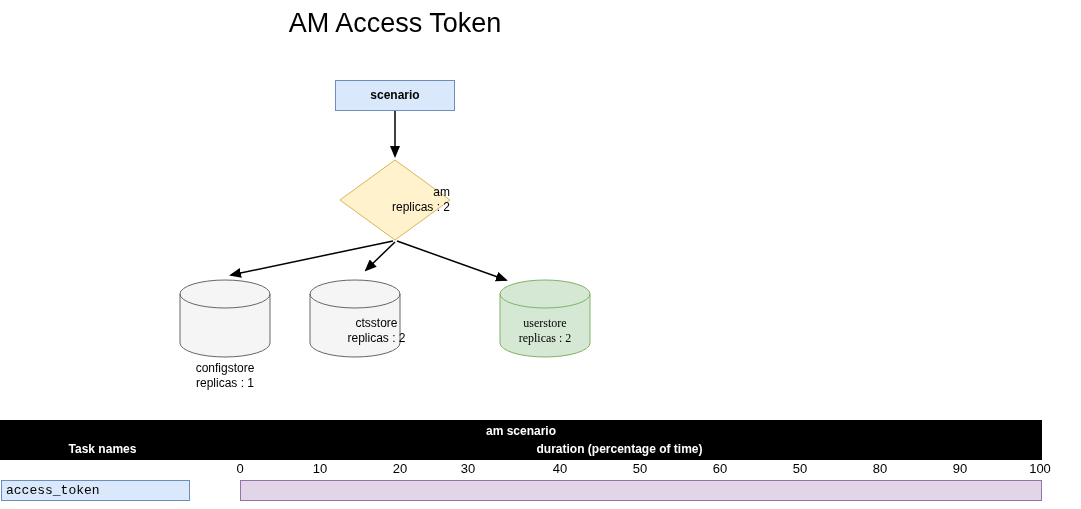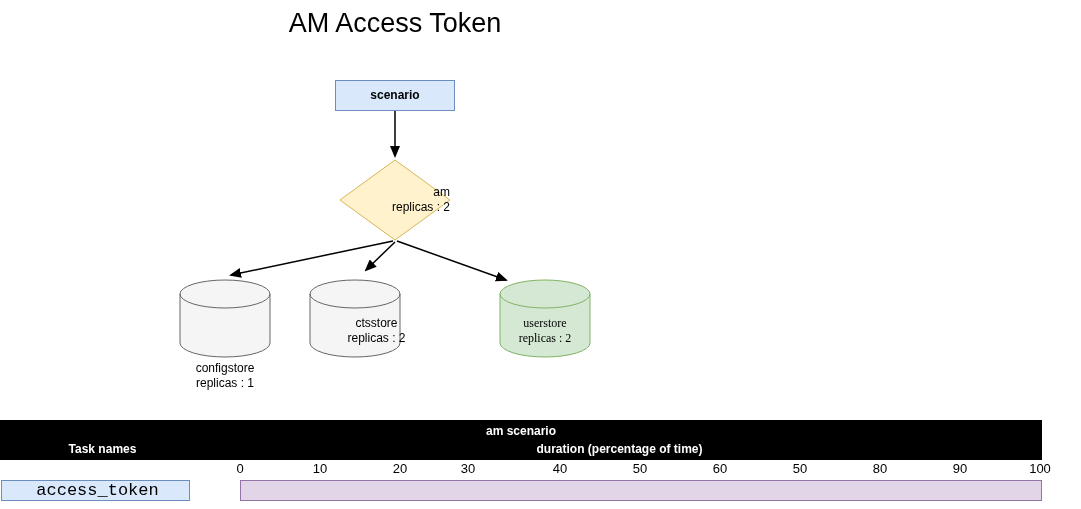--- a/index.html
+++ b/index.html
@@ -68,13 +68,12 @@
     background: #dae8fc;
     border: 1px solid #6c8ebf;
     font-family: "Liberation Mono", "DejaVu Sans Mono", monospace;
-    font-size: 17px;
+    font-size: 13px;
     line-height: 19px;
     color: #000000;
     padding-left: 4px;
     white-space: nowrap;
     overflow: hidden;
-    text-align: center;
   }
   .task-bar {
     top: 480px; height: 19px;

